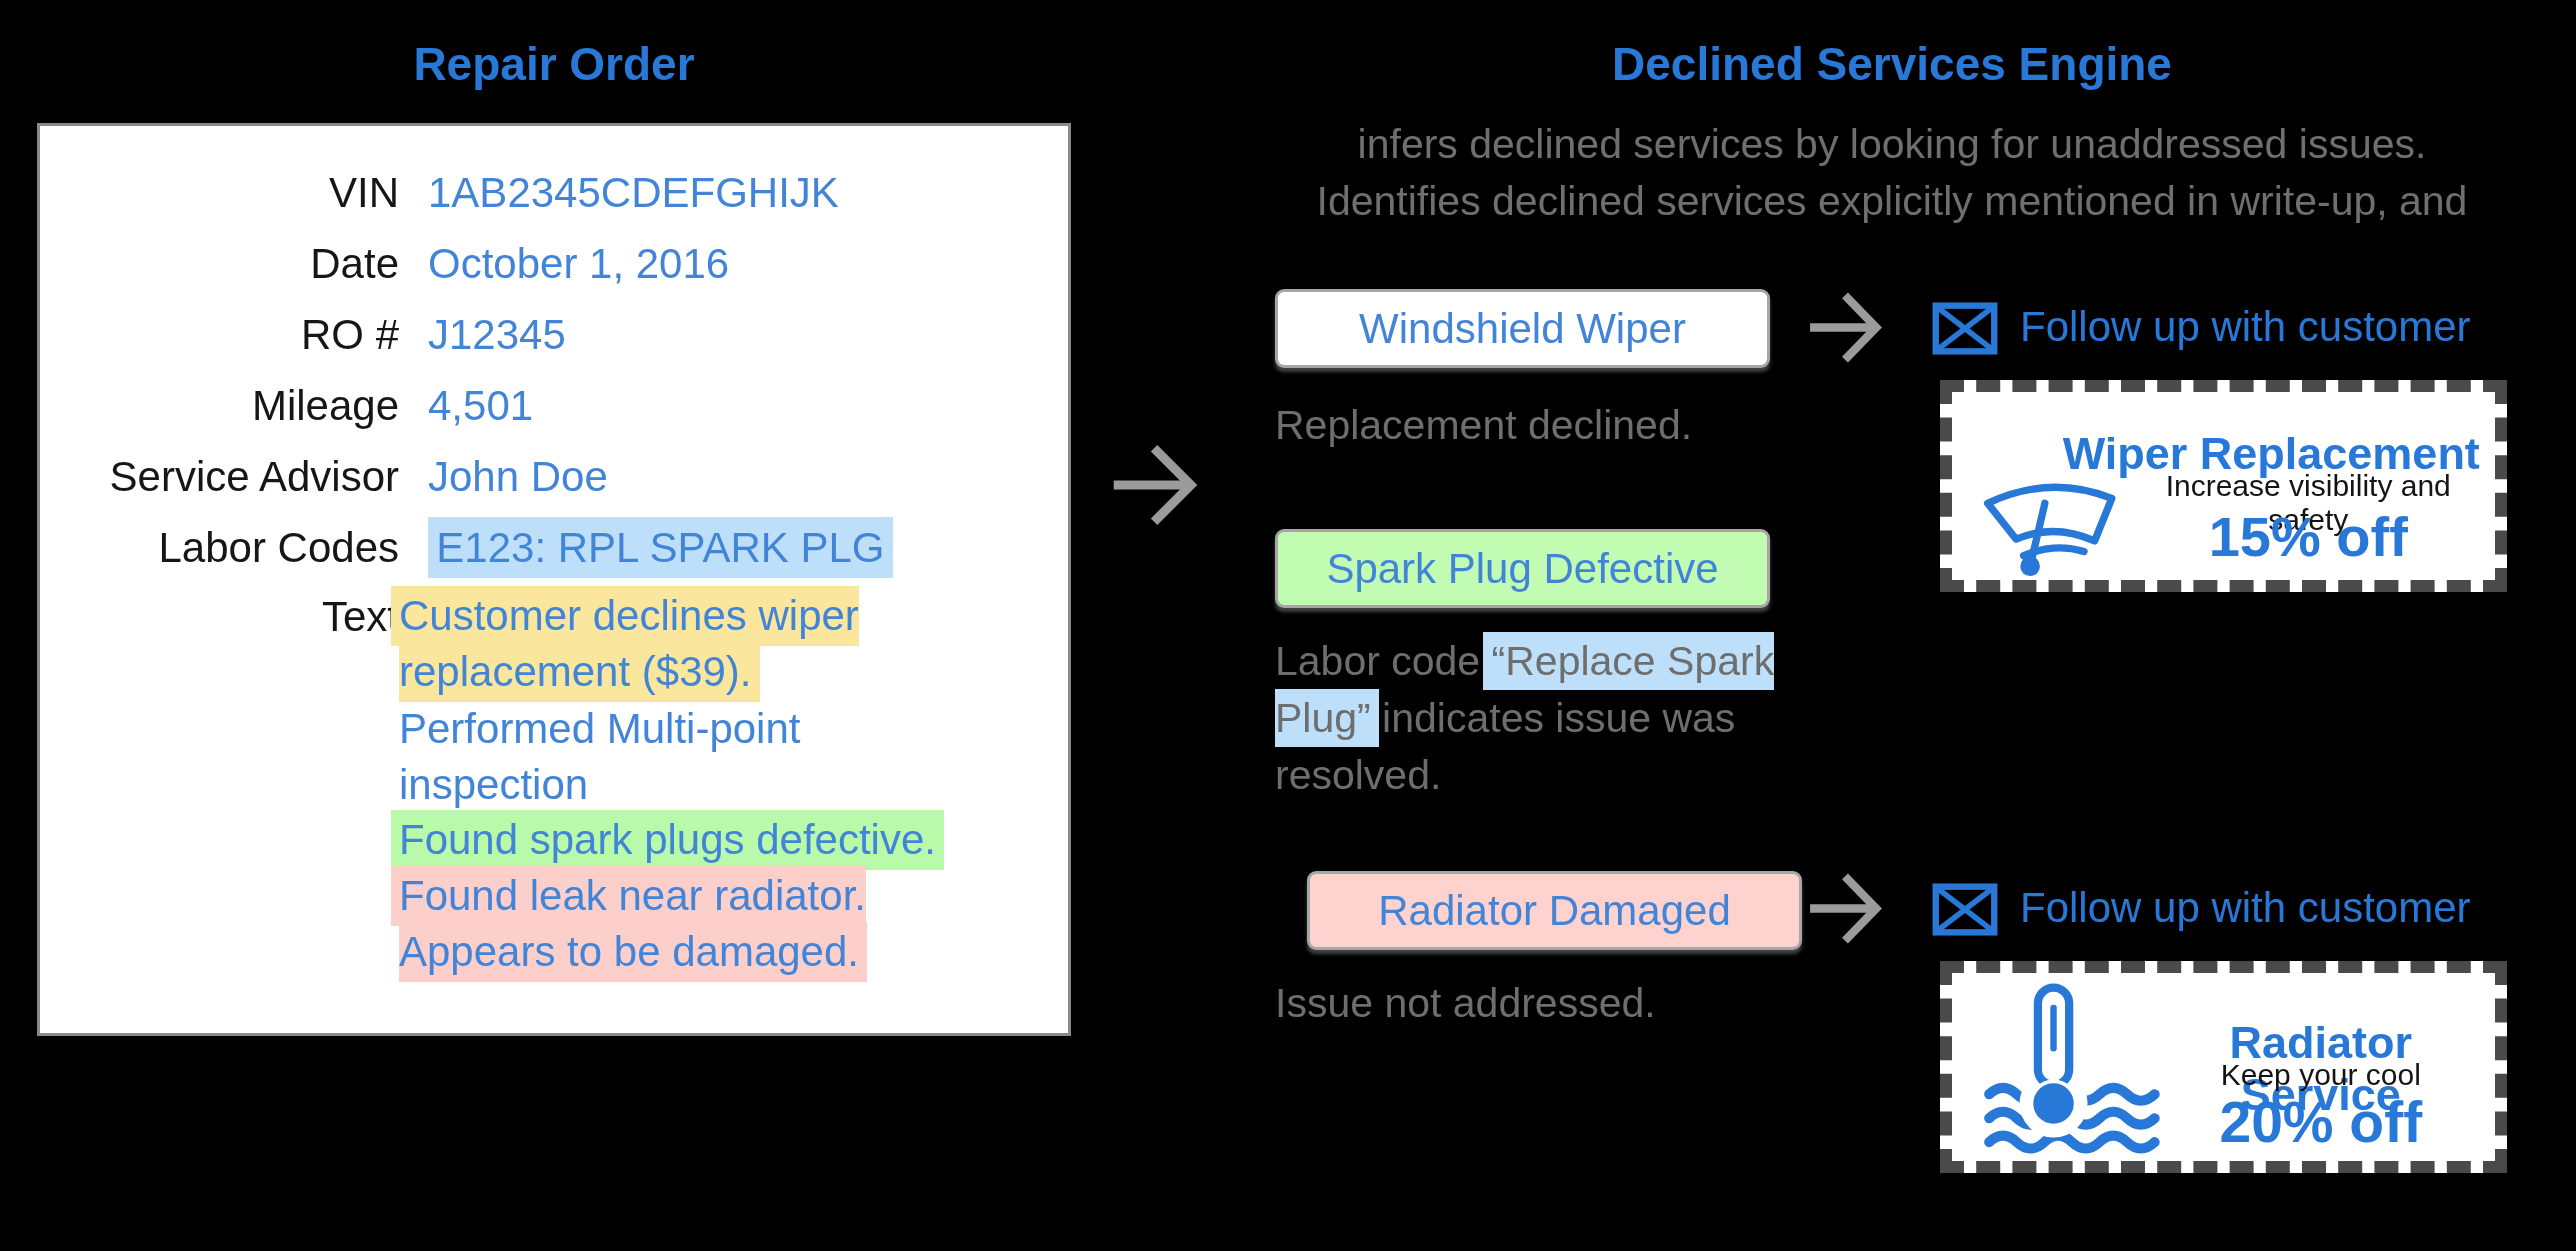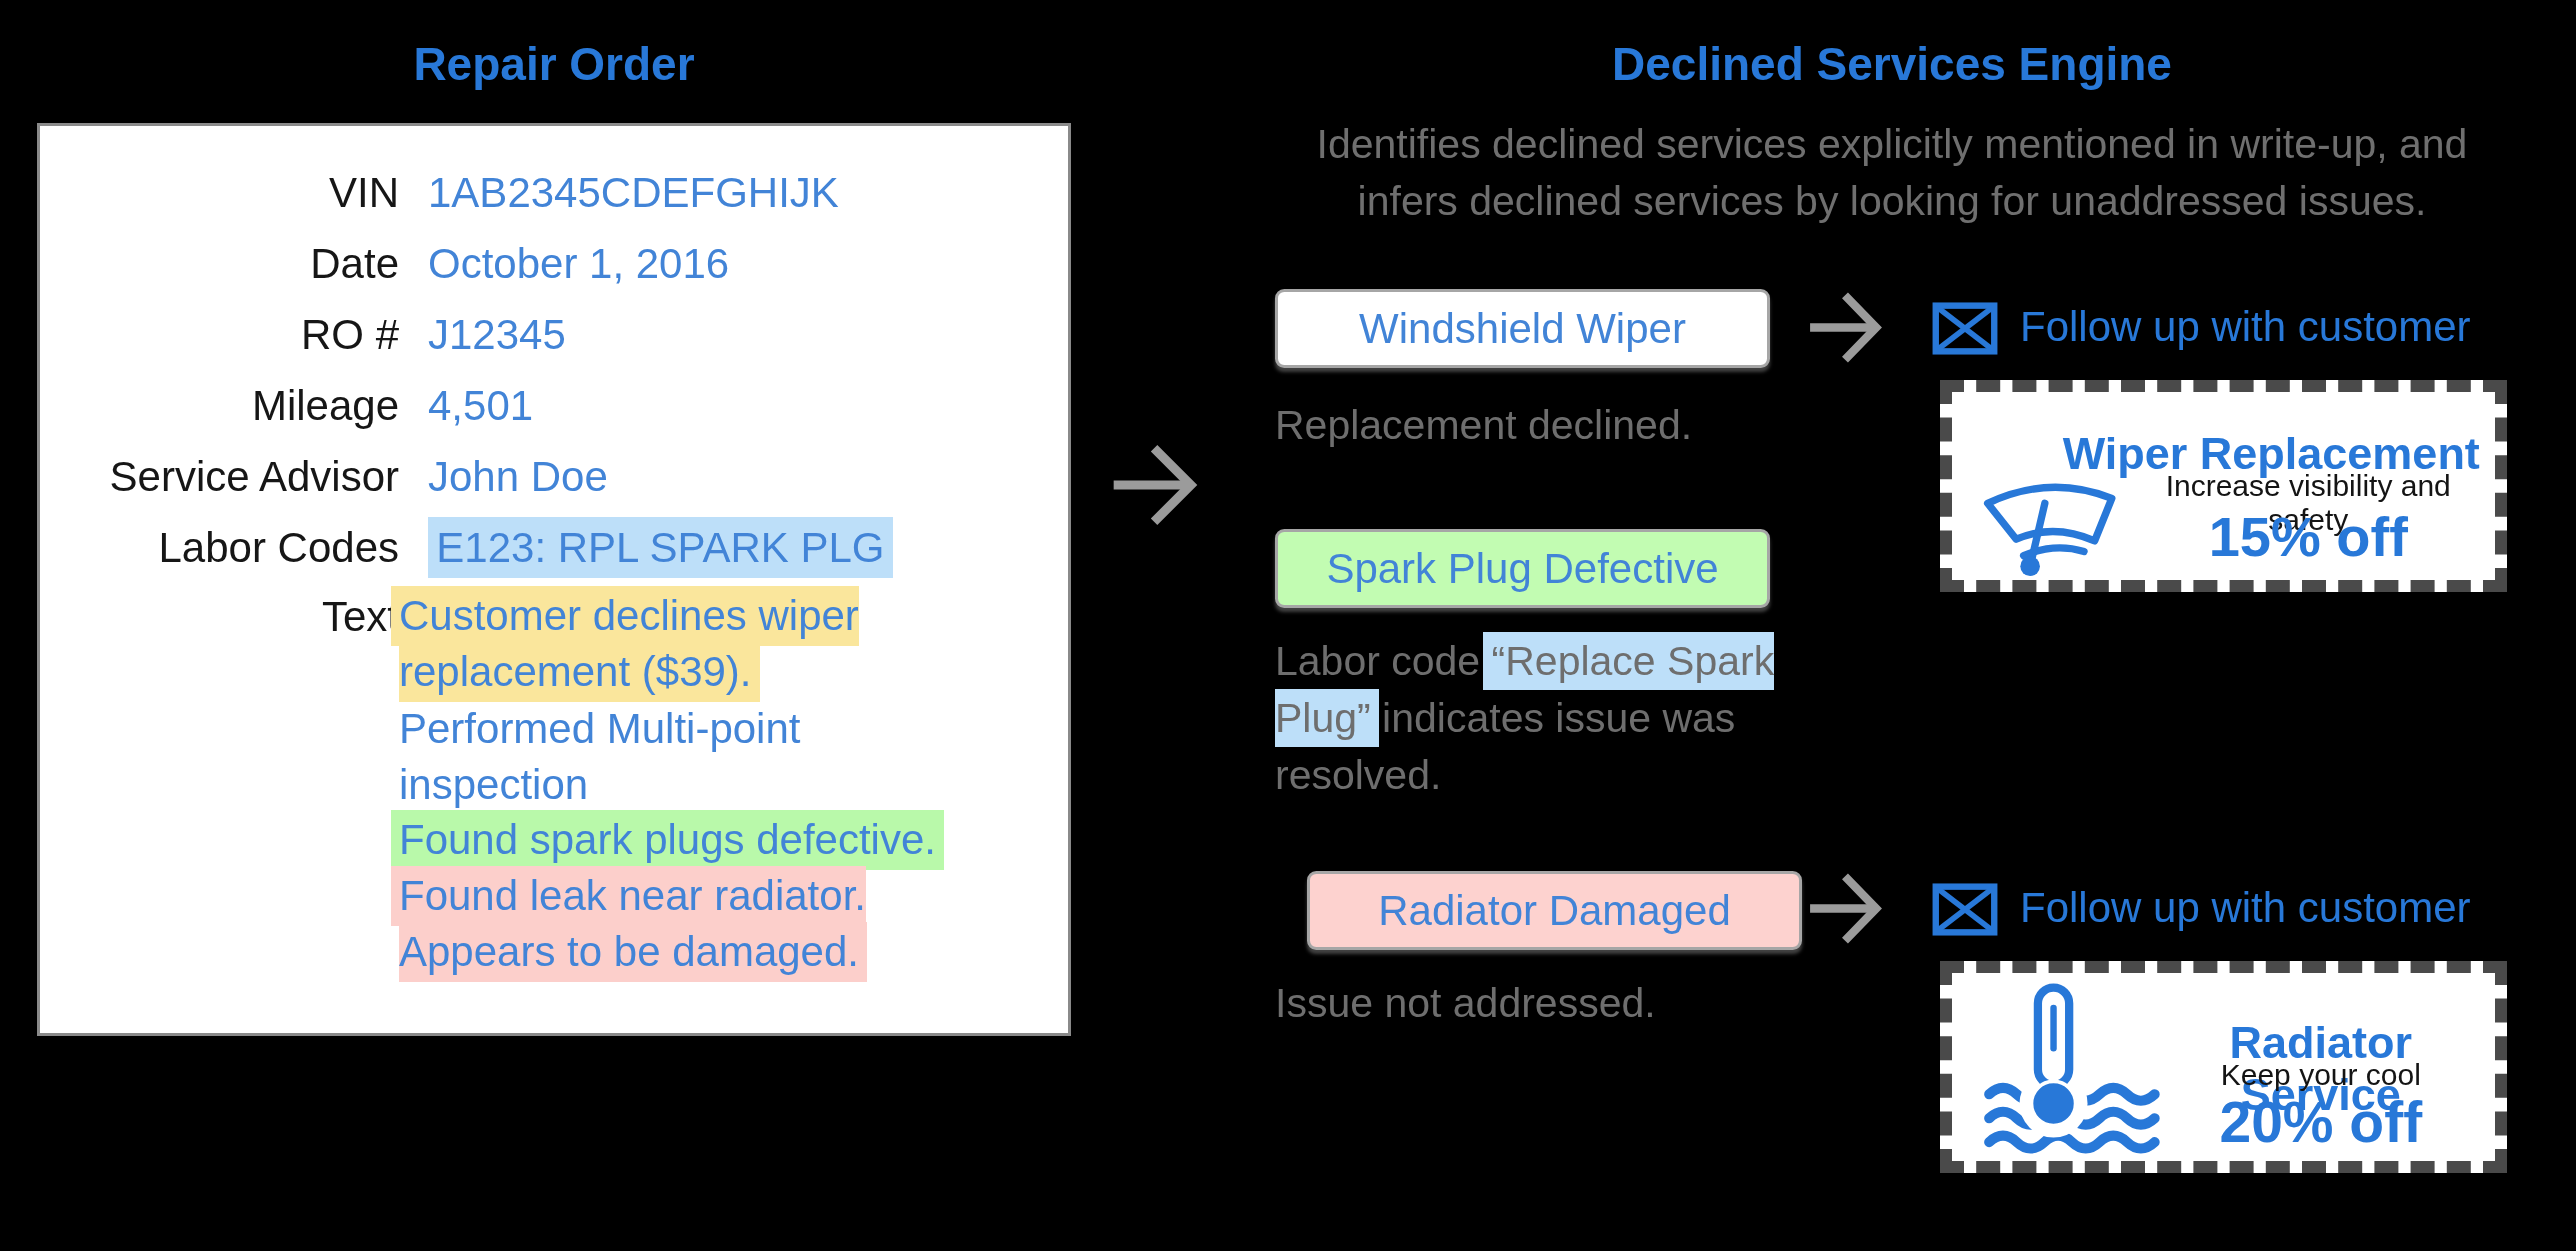--- a/index.html
+++ b/index.html
@@ -118,8 +118,8 @@
 
   <div id="right-title" class="big-title">Declined Services Engine</div>
   <div id="subtitle">
+    <div>infers declined services by looking for unaddressed issues.</div>
     <div>Identifies declined services explicitly mentioned in write-up, and</div>
-    <div>infers declined services by looking for unaddressed issues.</div>
   </div>
 
   <div class="issue-box" id="box-wiper">

